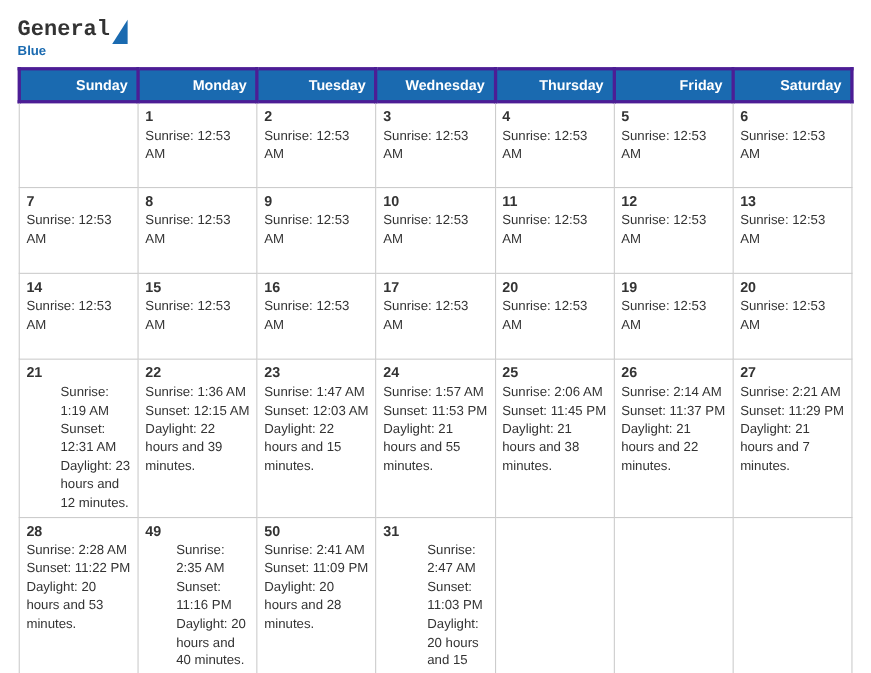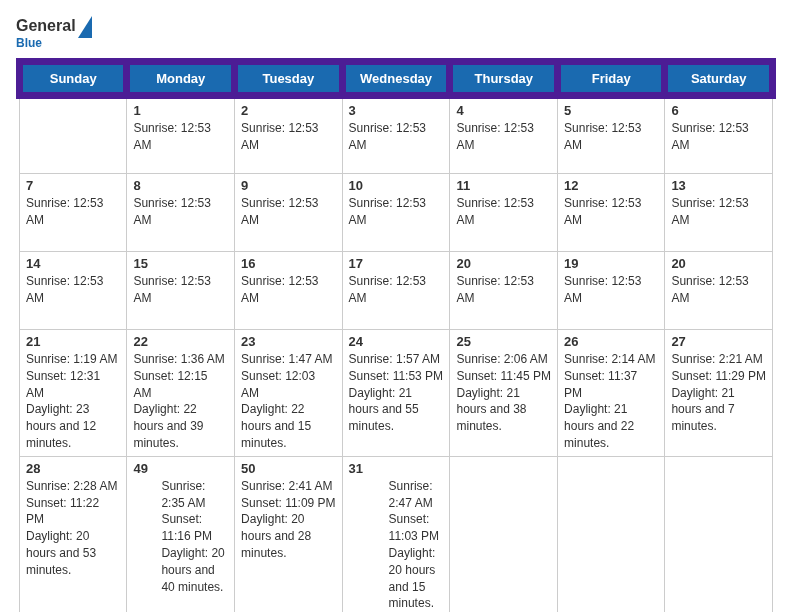--- a/index.html
+++ b/index.html
@@ -83,8 +83,9 @@
     }
     .logo-black-text {
       font-weight: bold;
-      font-size: 16px;
-      color: #333;
+      font-size: 20px;
+      color: #333;
+      font-family: Liberation Mono, monospace;
     }
     .logo-triangle {
       width: 0;

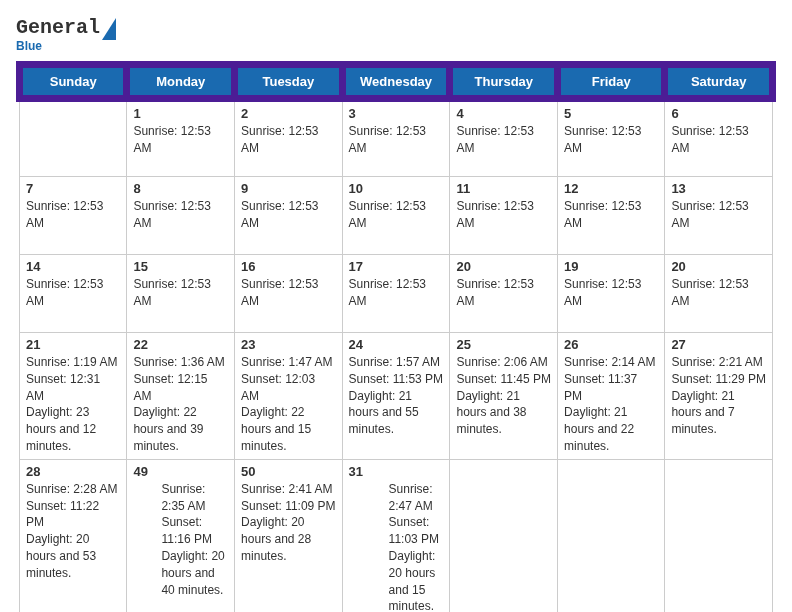--- a/index.html
+++ b/index.html
@@ -36,10 +36,10 @@
     .calendar th {
       background-color: #1a6ab0;
       color: #fff;
-      text-align: center;
+      text-align: right;
       padding: 6px 8px;
       font-size: 13px;
-      border: 7px solid #4c1d95;
+      border: 3px solid #4c1d95;
     }
     .calendar td {
       border: 1px solid #ccc;

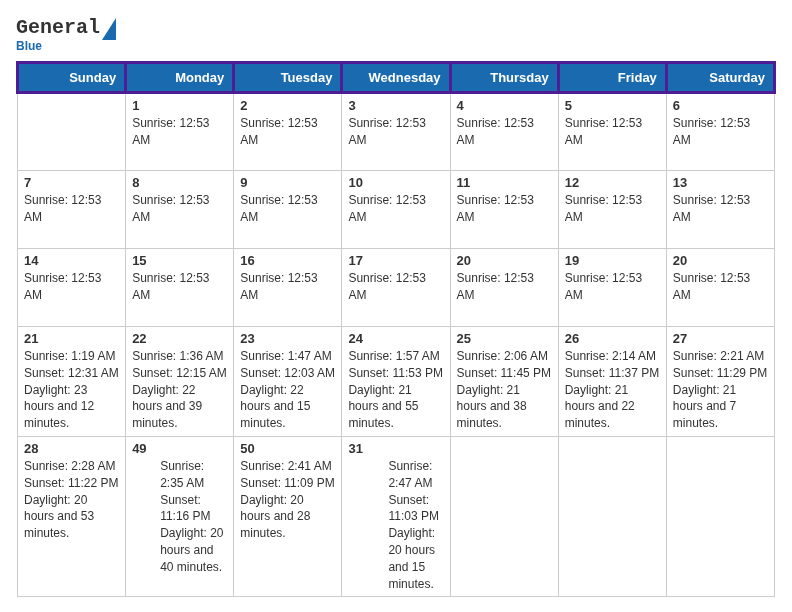--- a/index.html
+++ b/index.html
@@ -217,7 +217,7 @@
       <tr class="week-row">
         <td>
           <span class="day-num">21</span>
-          <div class="day-info" style="white-space: pre-line;">Sunrise: 1:19 AM
+          <div class="day-info" style="white-space: pre-line; margin-left: 31px;">Sunrise: 1:19 AM
 Sunset: 12:31 AM
 Daylight: 23 hours and 12 minutes.</div>
         </td>

